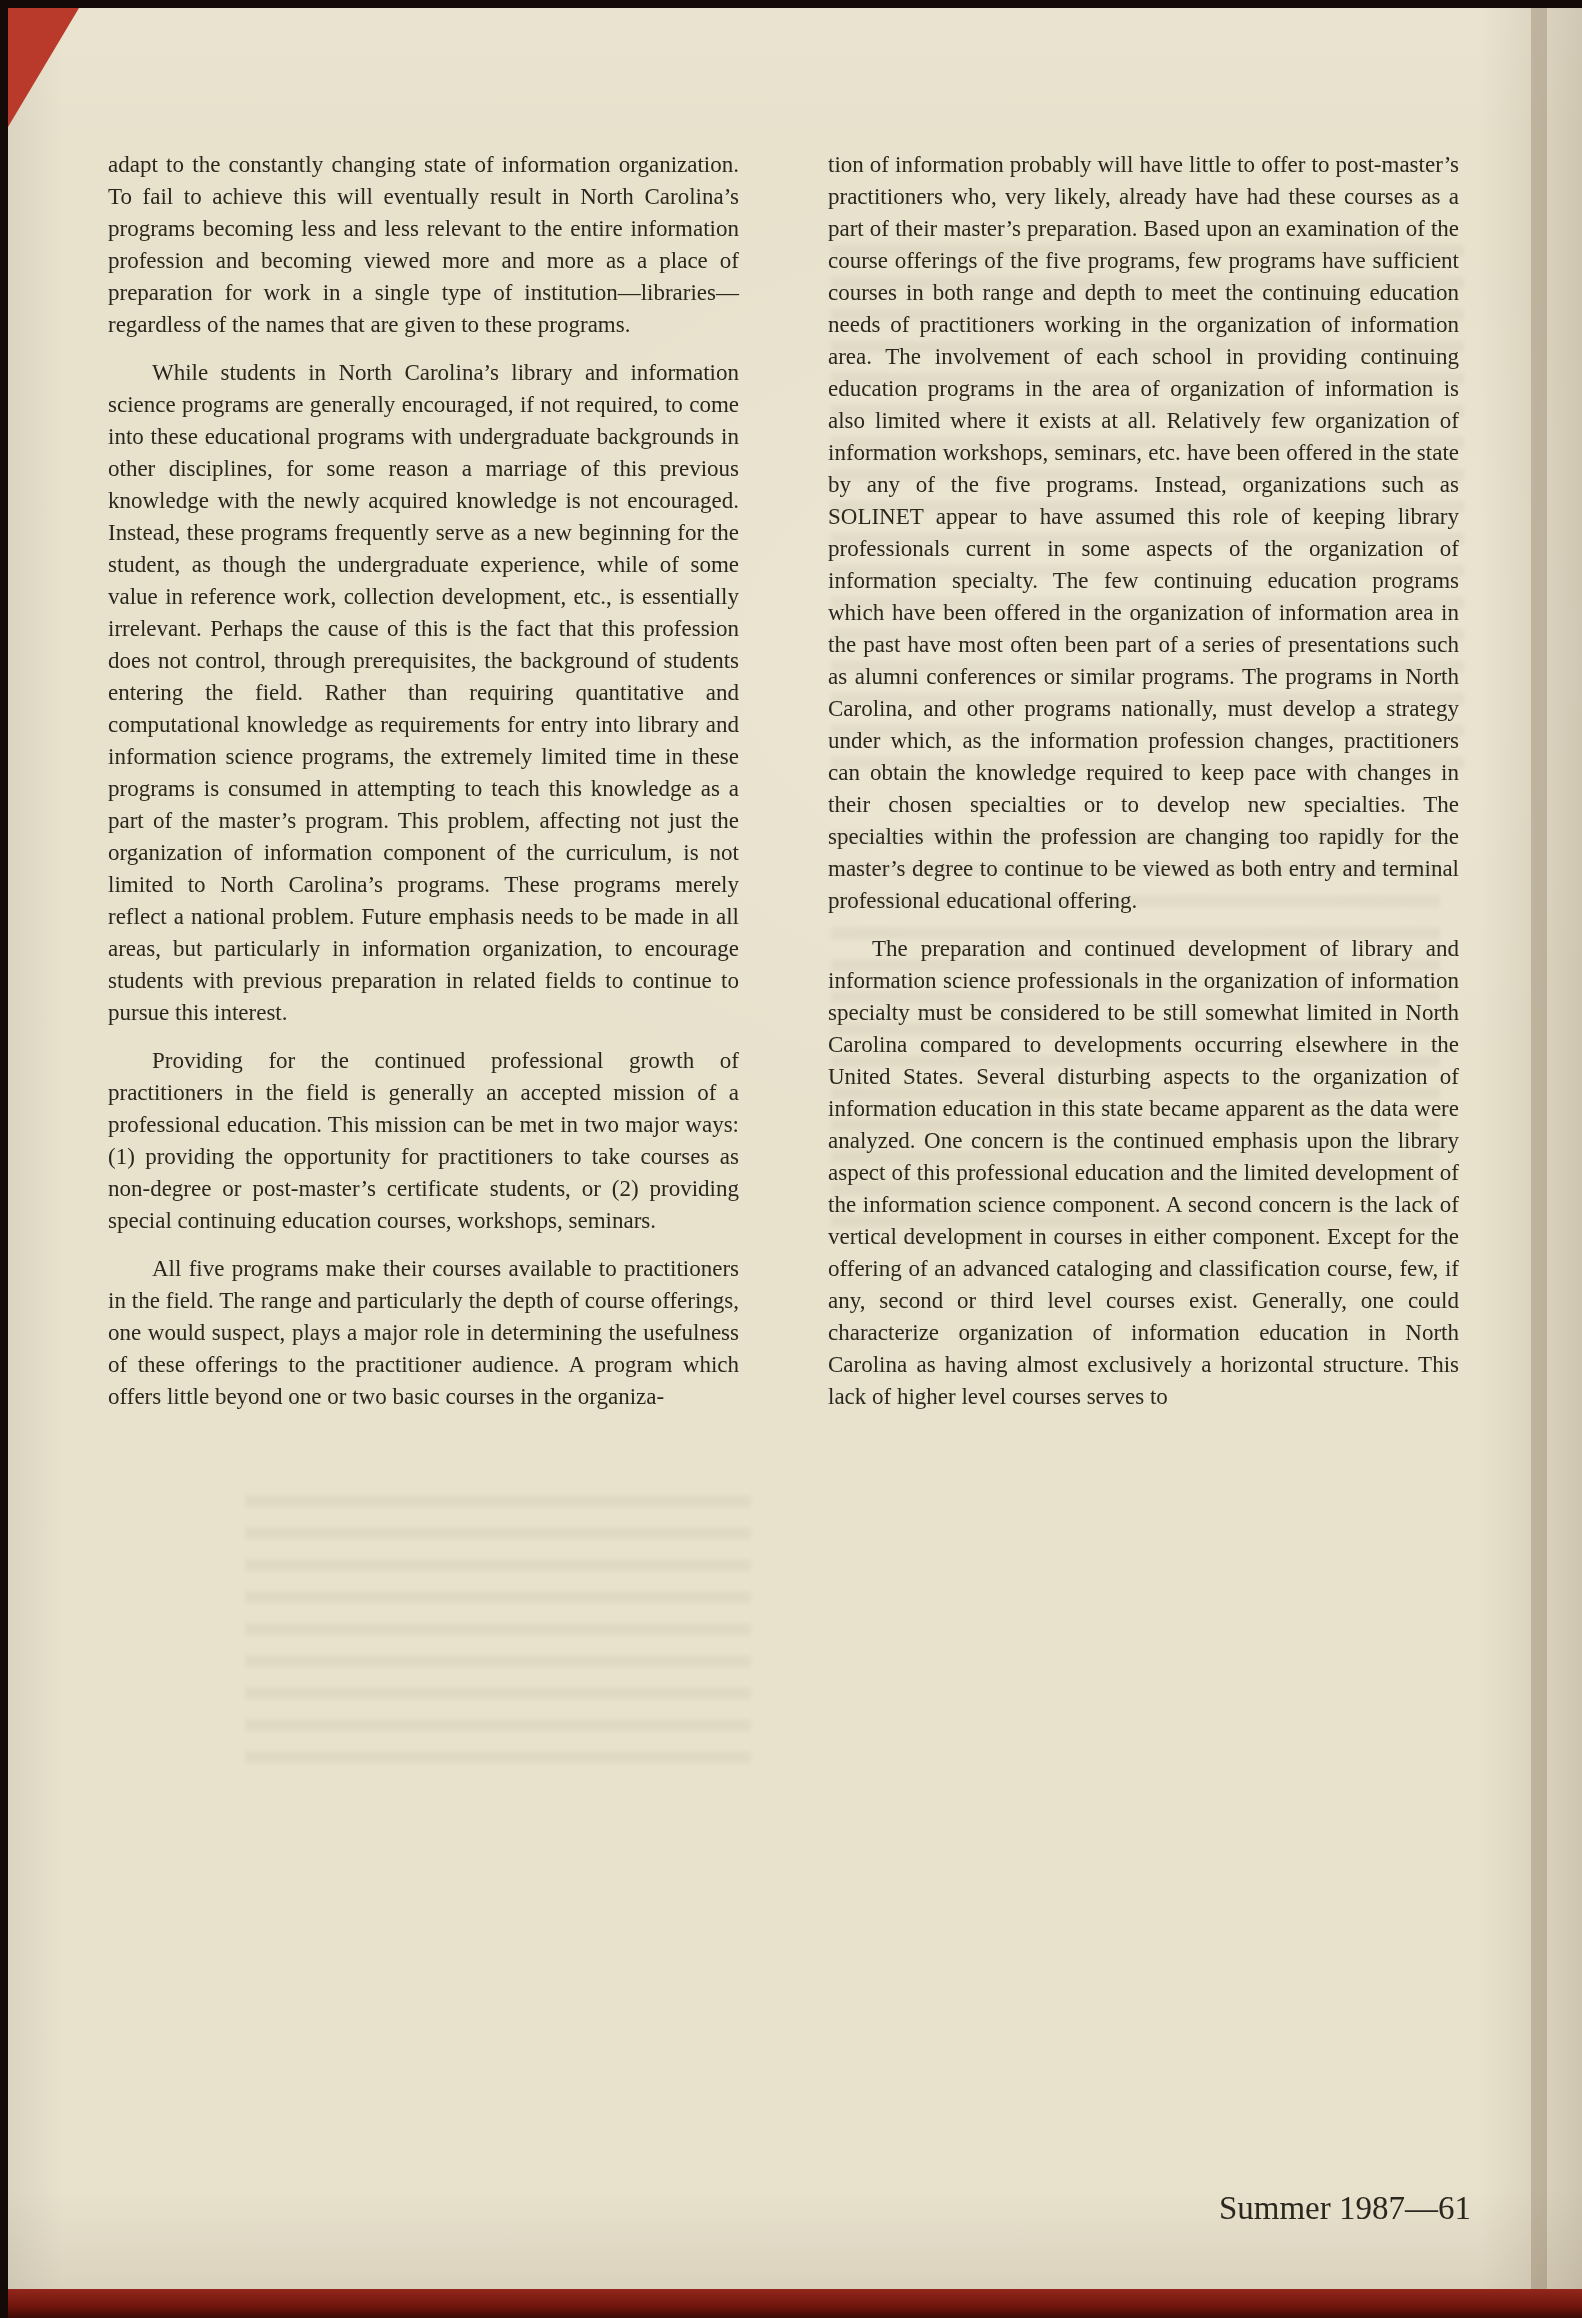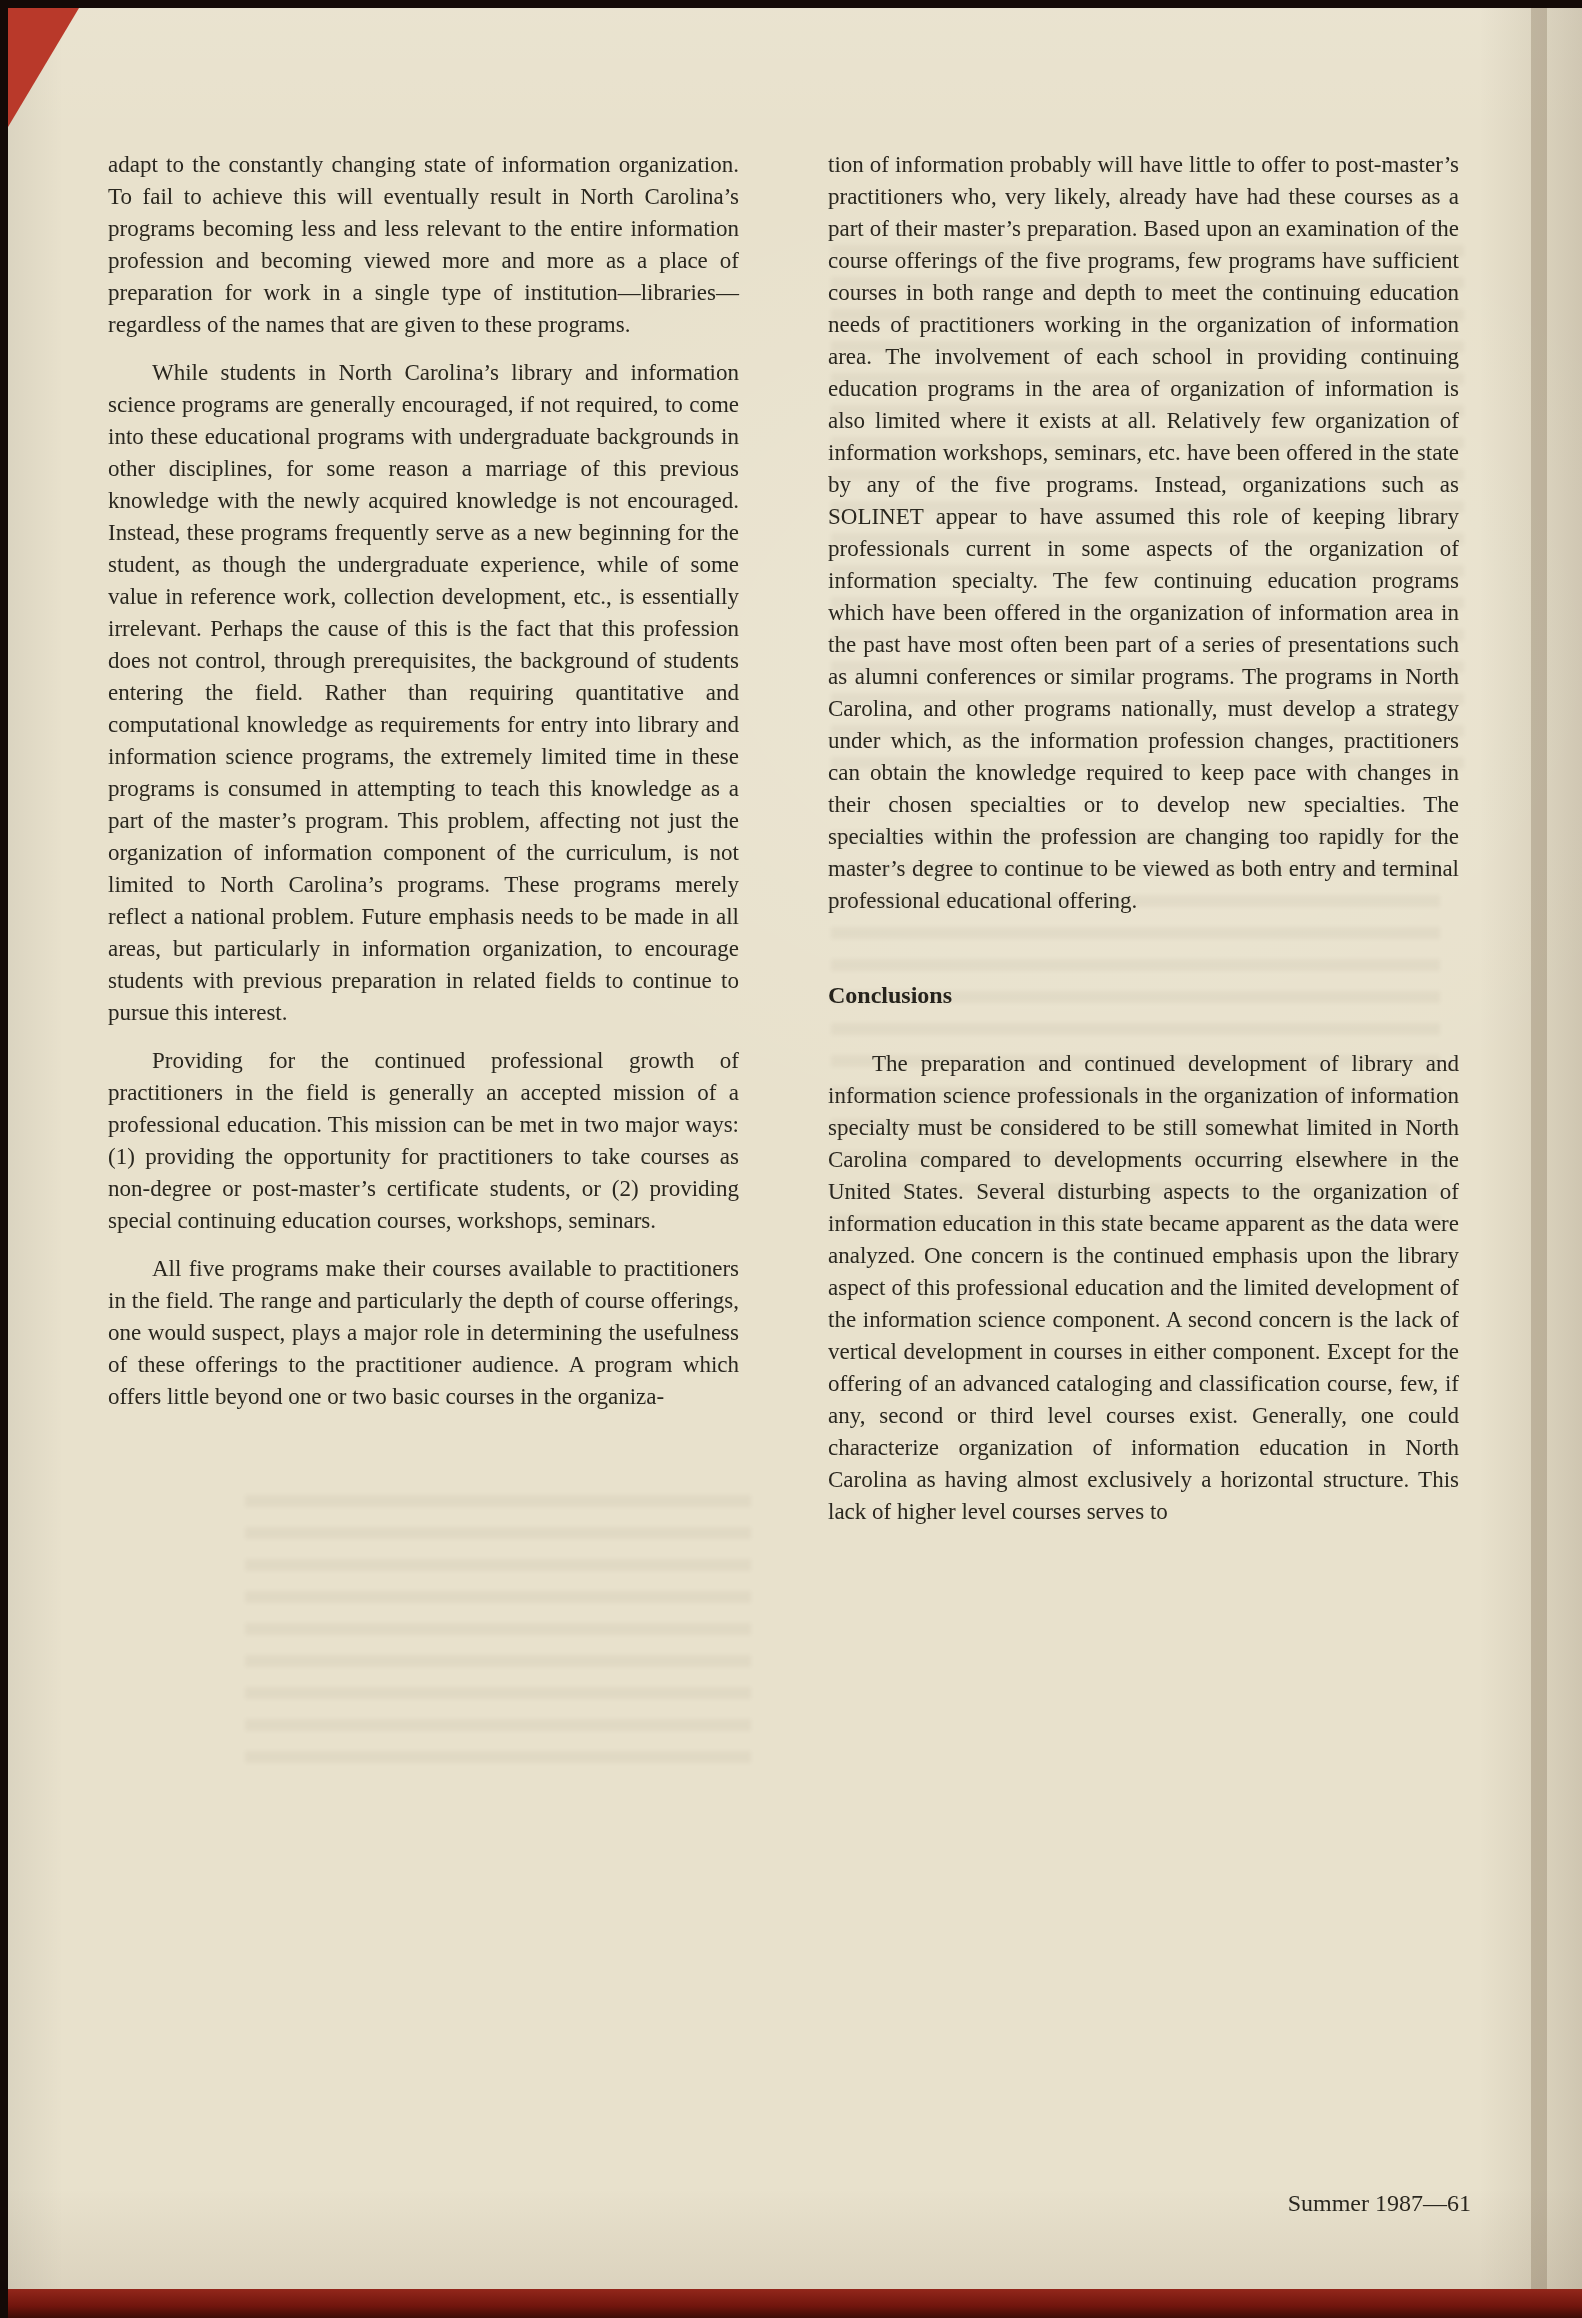--- a/index.html
+++ b/index.html
@@ -102,7 +102,6 @@
 
     <div class="col">
       <p class="noindent">tion of information probably will have little to offer to post-master’s practitioners who, very likely, already have had these courses as a part of their master’s preparation. Based upon an examination of the course offerings of the five programs, few programs have sufficient courses in both range and depth to meet the continuing education needs of practitioners working in the organization of information area. The involvement of each school in providing continuing education programs in the area of organization of information is also limited where it exists at all. Relatively few organization of information workshops, seminars, etc. have been offered in the state by any of the five programs. Instead, organizations such as SOLINET appear to have assumed this role of keeping library professionals current in some aspects of the organization of information specialty. The few continuing education programs which have been offered in the organization of information area in the past have most often been part of a series of presentations such as alumni conferences or similar programs. The programs in North Carolina, and other programs nationally, must develop a strategy under which, as the information profession changes, practitioners can obtain the knowledge required to keep pace with changes in their chosen specialties or to develop new specialties. The specialties within the profession are changing too rapidly for the master’s degree to continue to be viewed as both entry and terminal professional educational offering.</p>
-      <h3 class="section-heading">Conclusions</h3>
       <p>The preparation and continued development of library and information science professionals in the organization of information specialty must be considered to be still somewhat limited in North Carolina compared to developments occurring elsewhere in the United States. Several disturbing aspects to the organization of information education in this state became apparent as the data were analyzed. One concern is the continued emphasis upon the library aspect of this professional education and the limited development of the information science component. A second concern is the lack of vertical development in courses in either component. Except for the offering of an advanced cataloging and classification course, few, if any, second or third level courses exist. Generally, one could characterize organization of information education in North Carolina as having almost exclusively a horizontal structure. This lack of higher level courses serves to</p>
     </div>
 

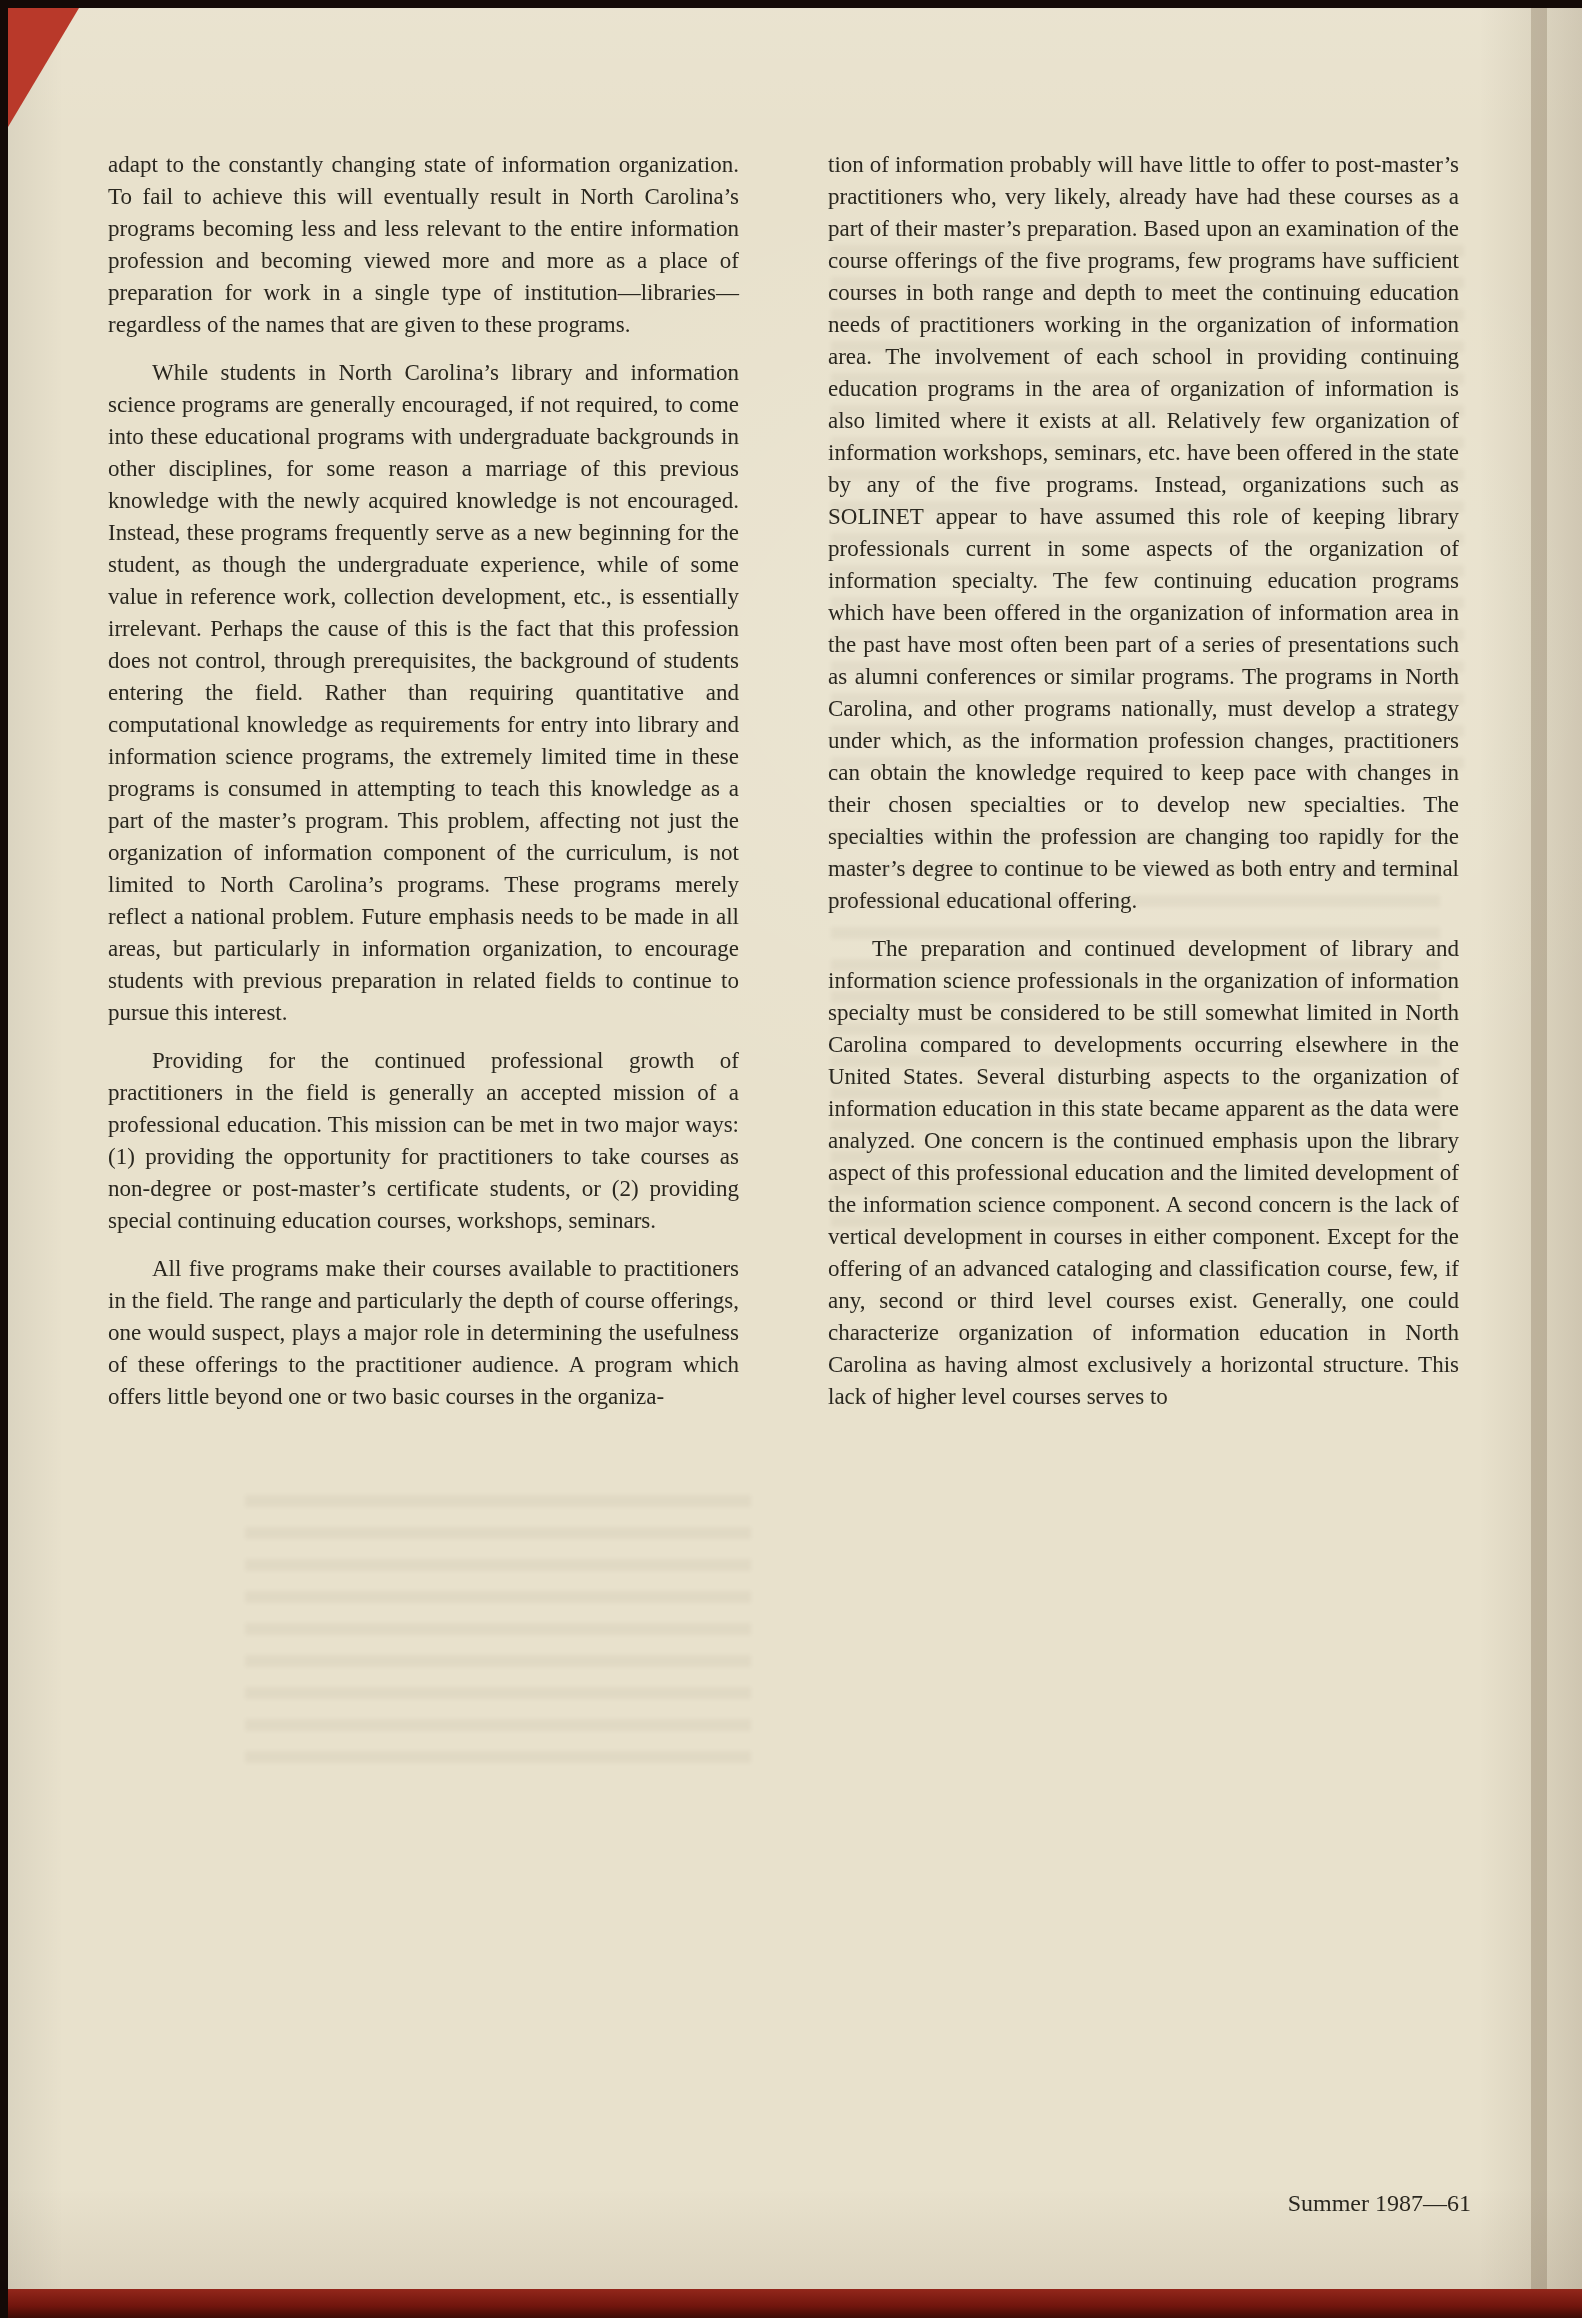--- a/index.html
+++ b/index.html
@@ -77,7 +77,7 @@
     position: absolute;
     top: 2174px;
     right: 111px;
-    font-size: 24px;
+    font-size: 33px;
     color: #2a271f;
   }
 </style>

